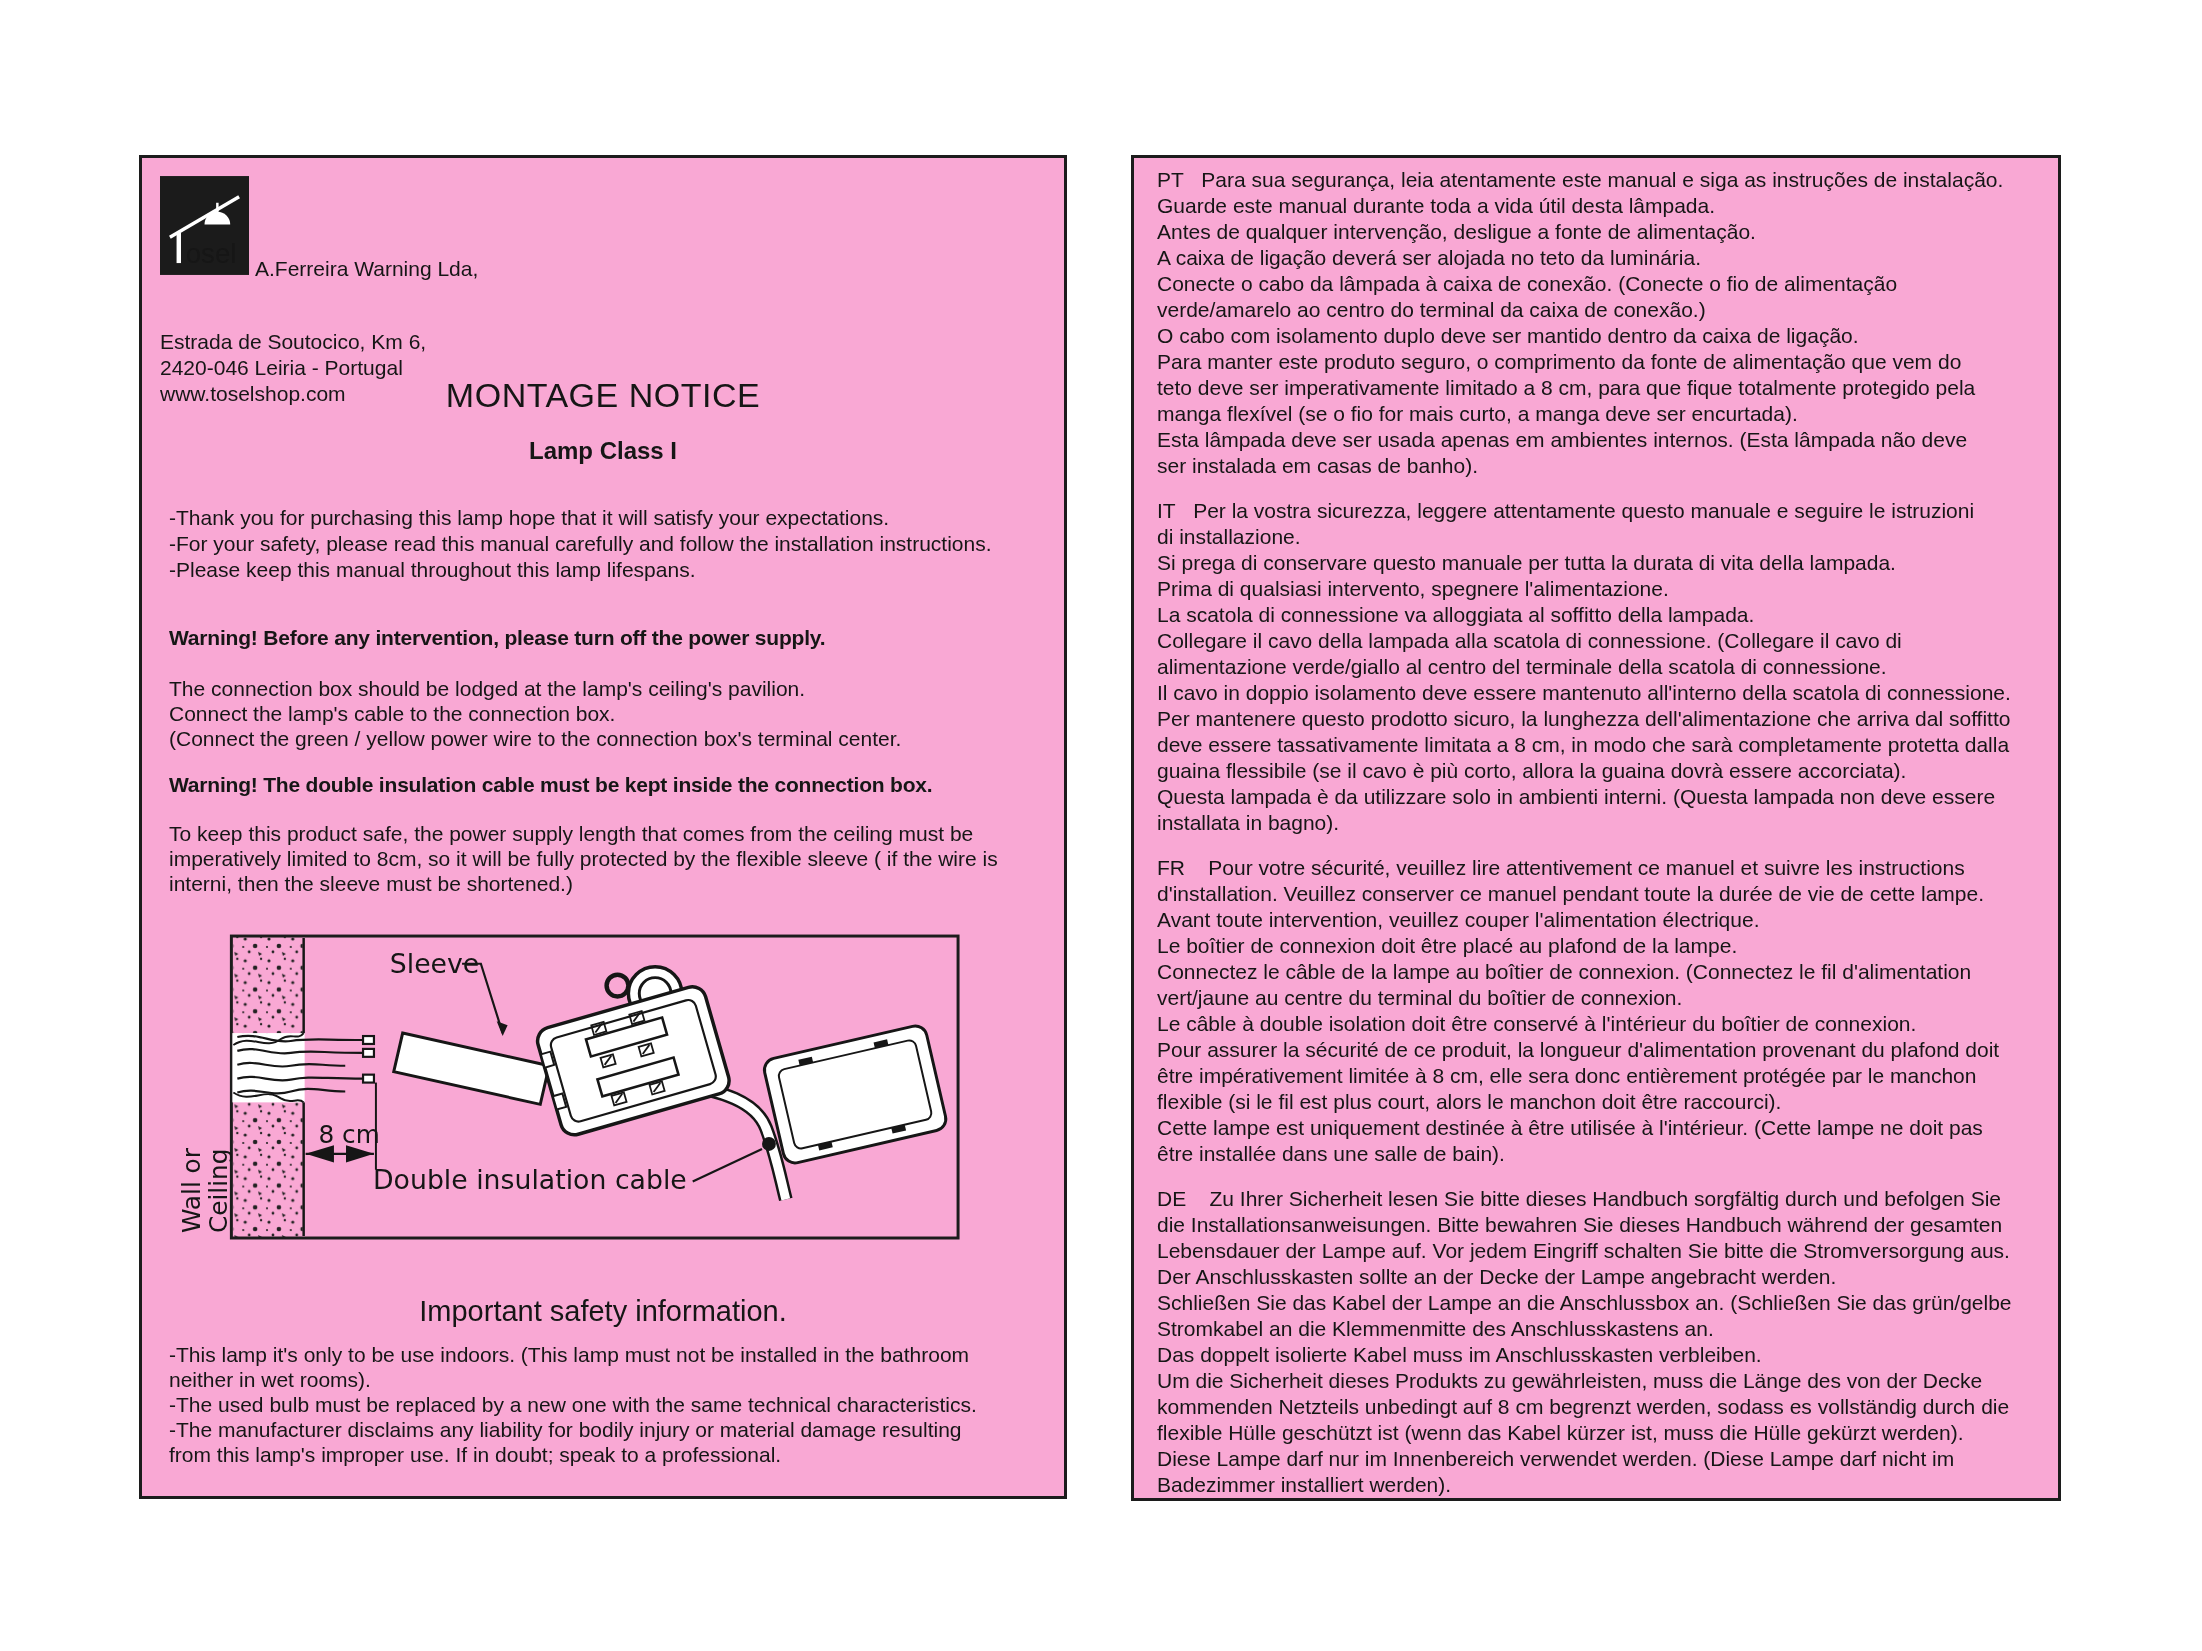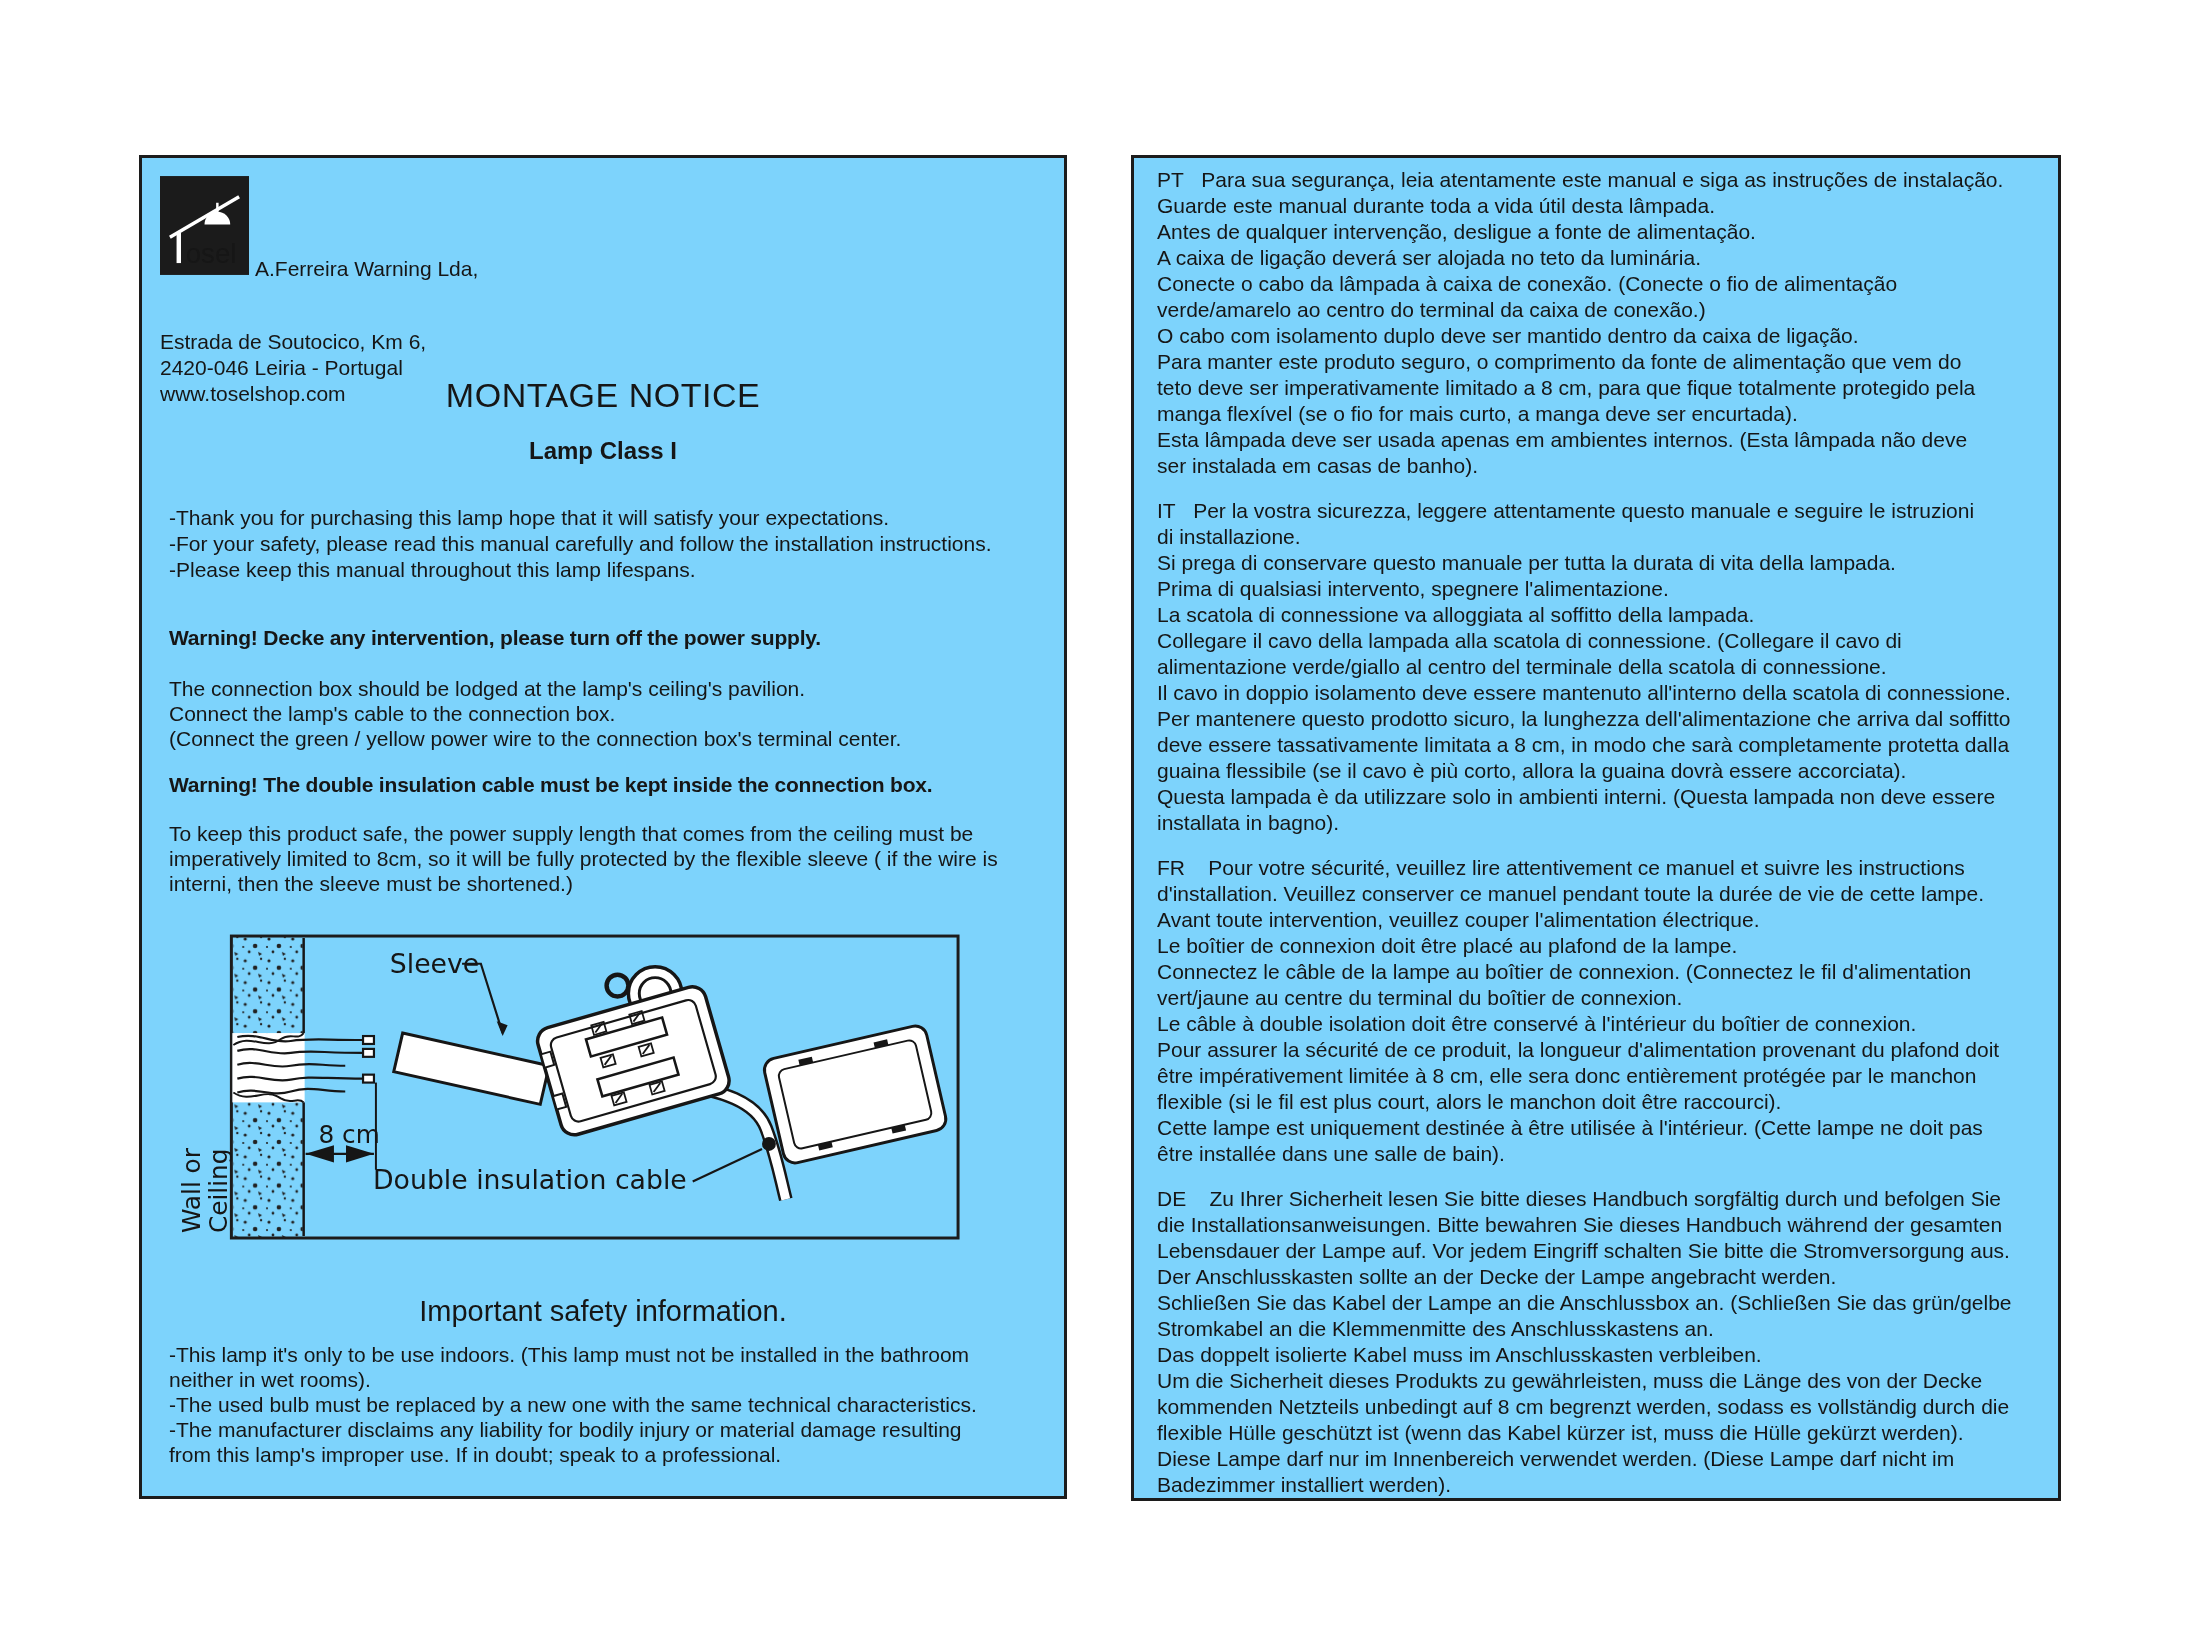--- a/index.html
+++ b/index.html
@@ -7,7 +7,7 @@
     position:relative;width:2203px;height:1651px;background:#ffffff;overflow:hidden;
     font-family:"Liberation Sans",sans-serif;color:#161616;
   }
-  .pagebox{position:absolute;background:#7dd3fc;border:3px solid #1c1c1c;}
+  .pagebox{position:absolute;background:#f9a8d4;border:3px solid #1c1c1c;}
   #left-page{left:139px;top:155px;width:922px;height:1338px;}
   #right-page{left:1131px;top:155px;width:924px;height:1340px;}
   .abs{position:absolute;}

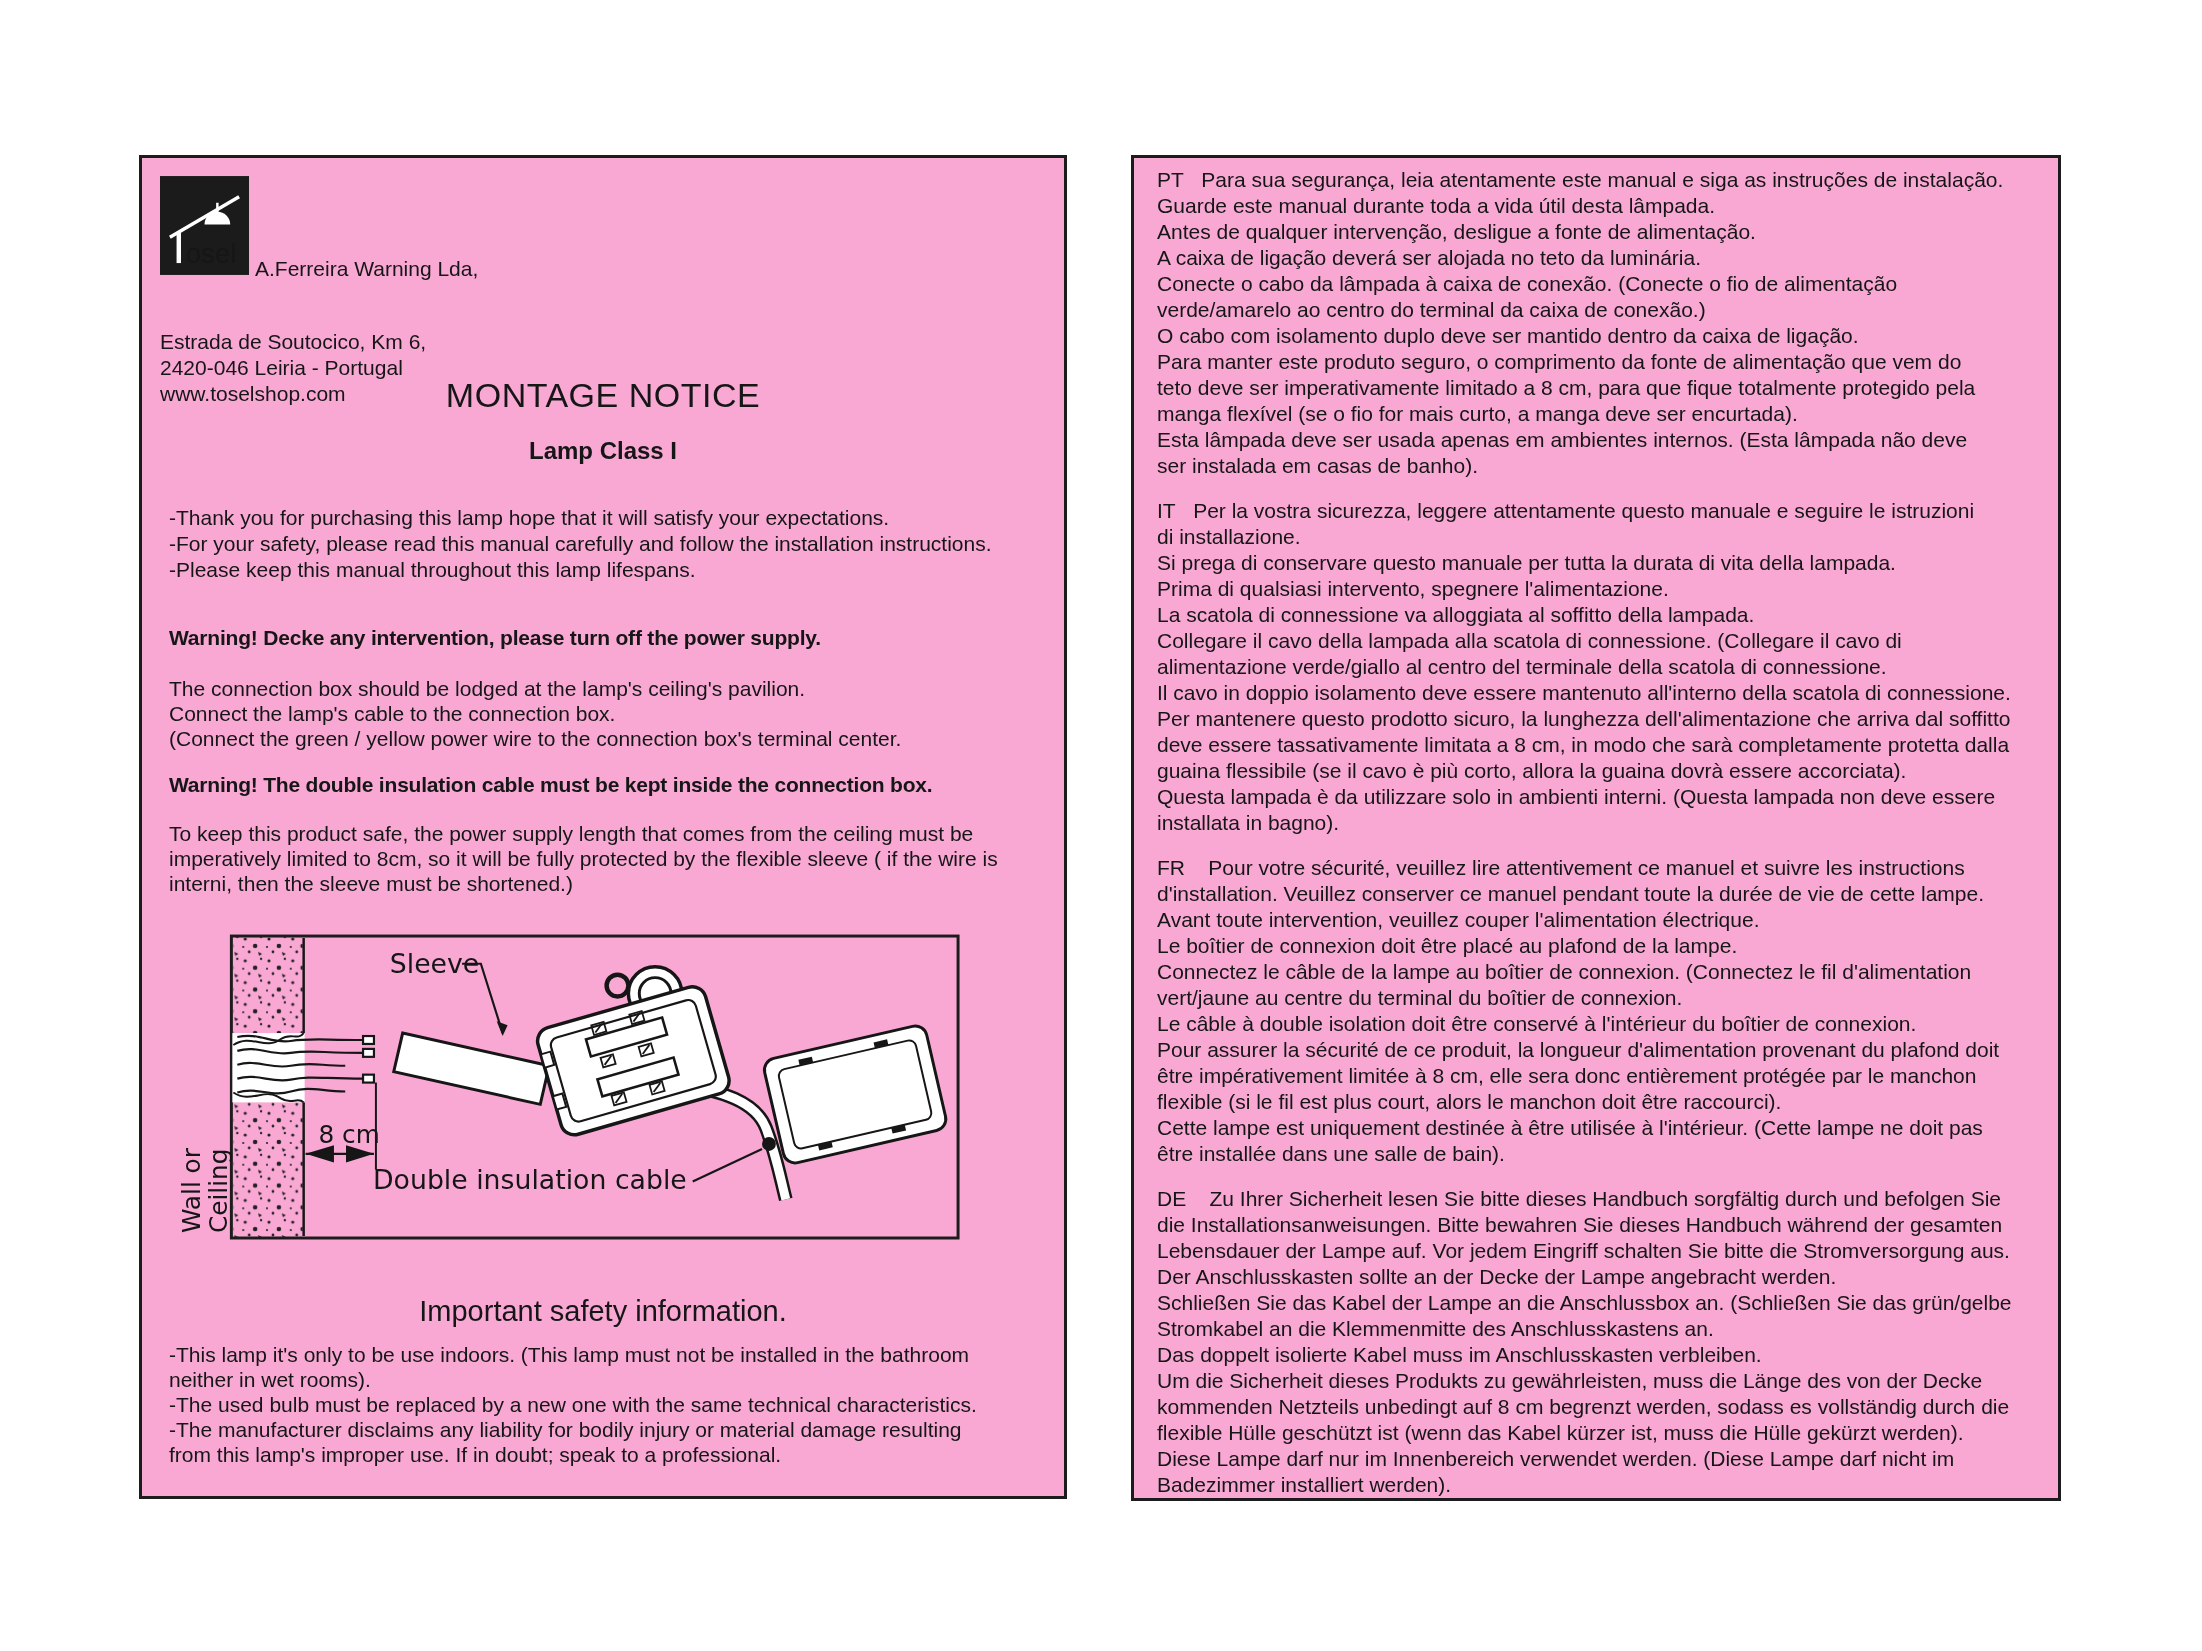--- a/index.html
+++ b/index.html
@@ -56,7 +56,7 @@
 -Please keep this manual throughout this lamp lifespans.</div>
 
 
-    <div class="abs warning-line" style="left:27px;top:468px;">Warning! Decke any intervention, please turn off the power supply.</div>
+    <div class="abs warning-line" style="left:27px;top:468px;">Warning! Before any intervention, please turn off the power supply.</div>
 
     <div class="abs lines body-text" style="left:27px;top:518px;">The connection box should be lodged at the lamp's ceiling's pavilion.
 Connect the lamp's cable to the connection box.

